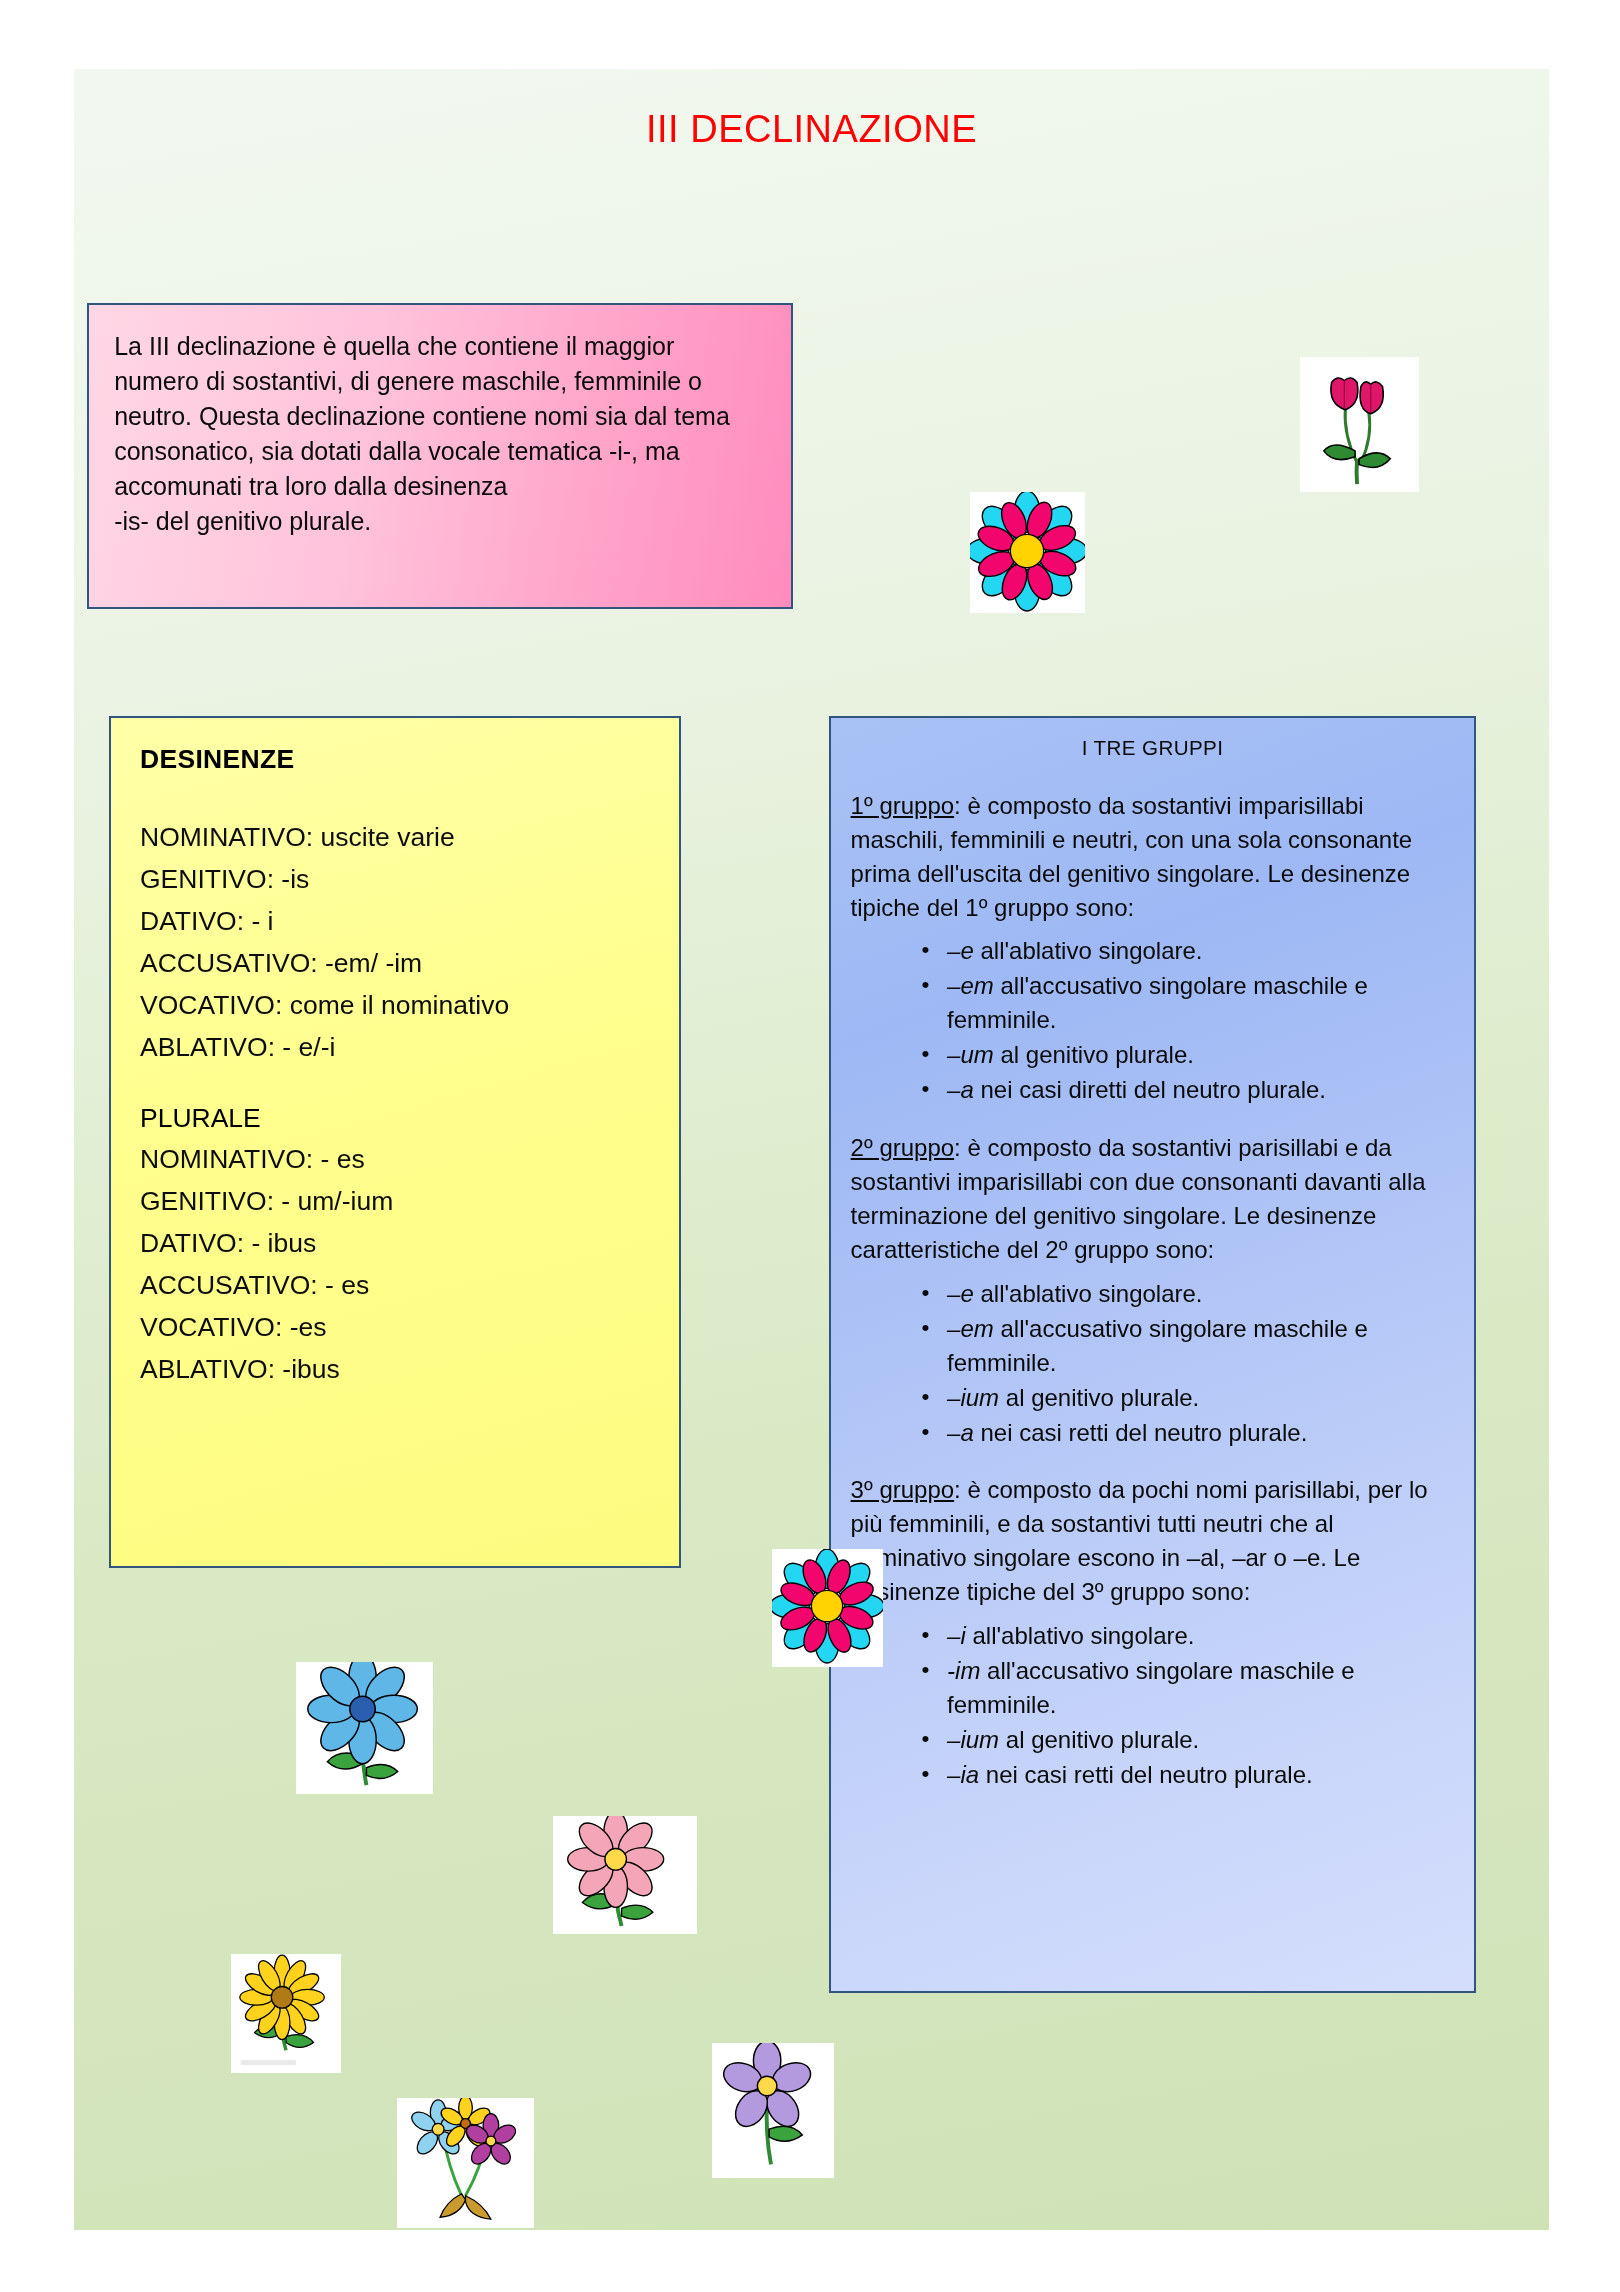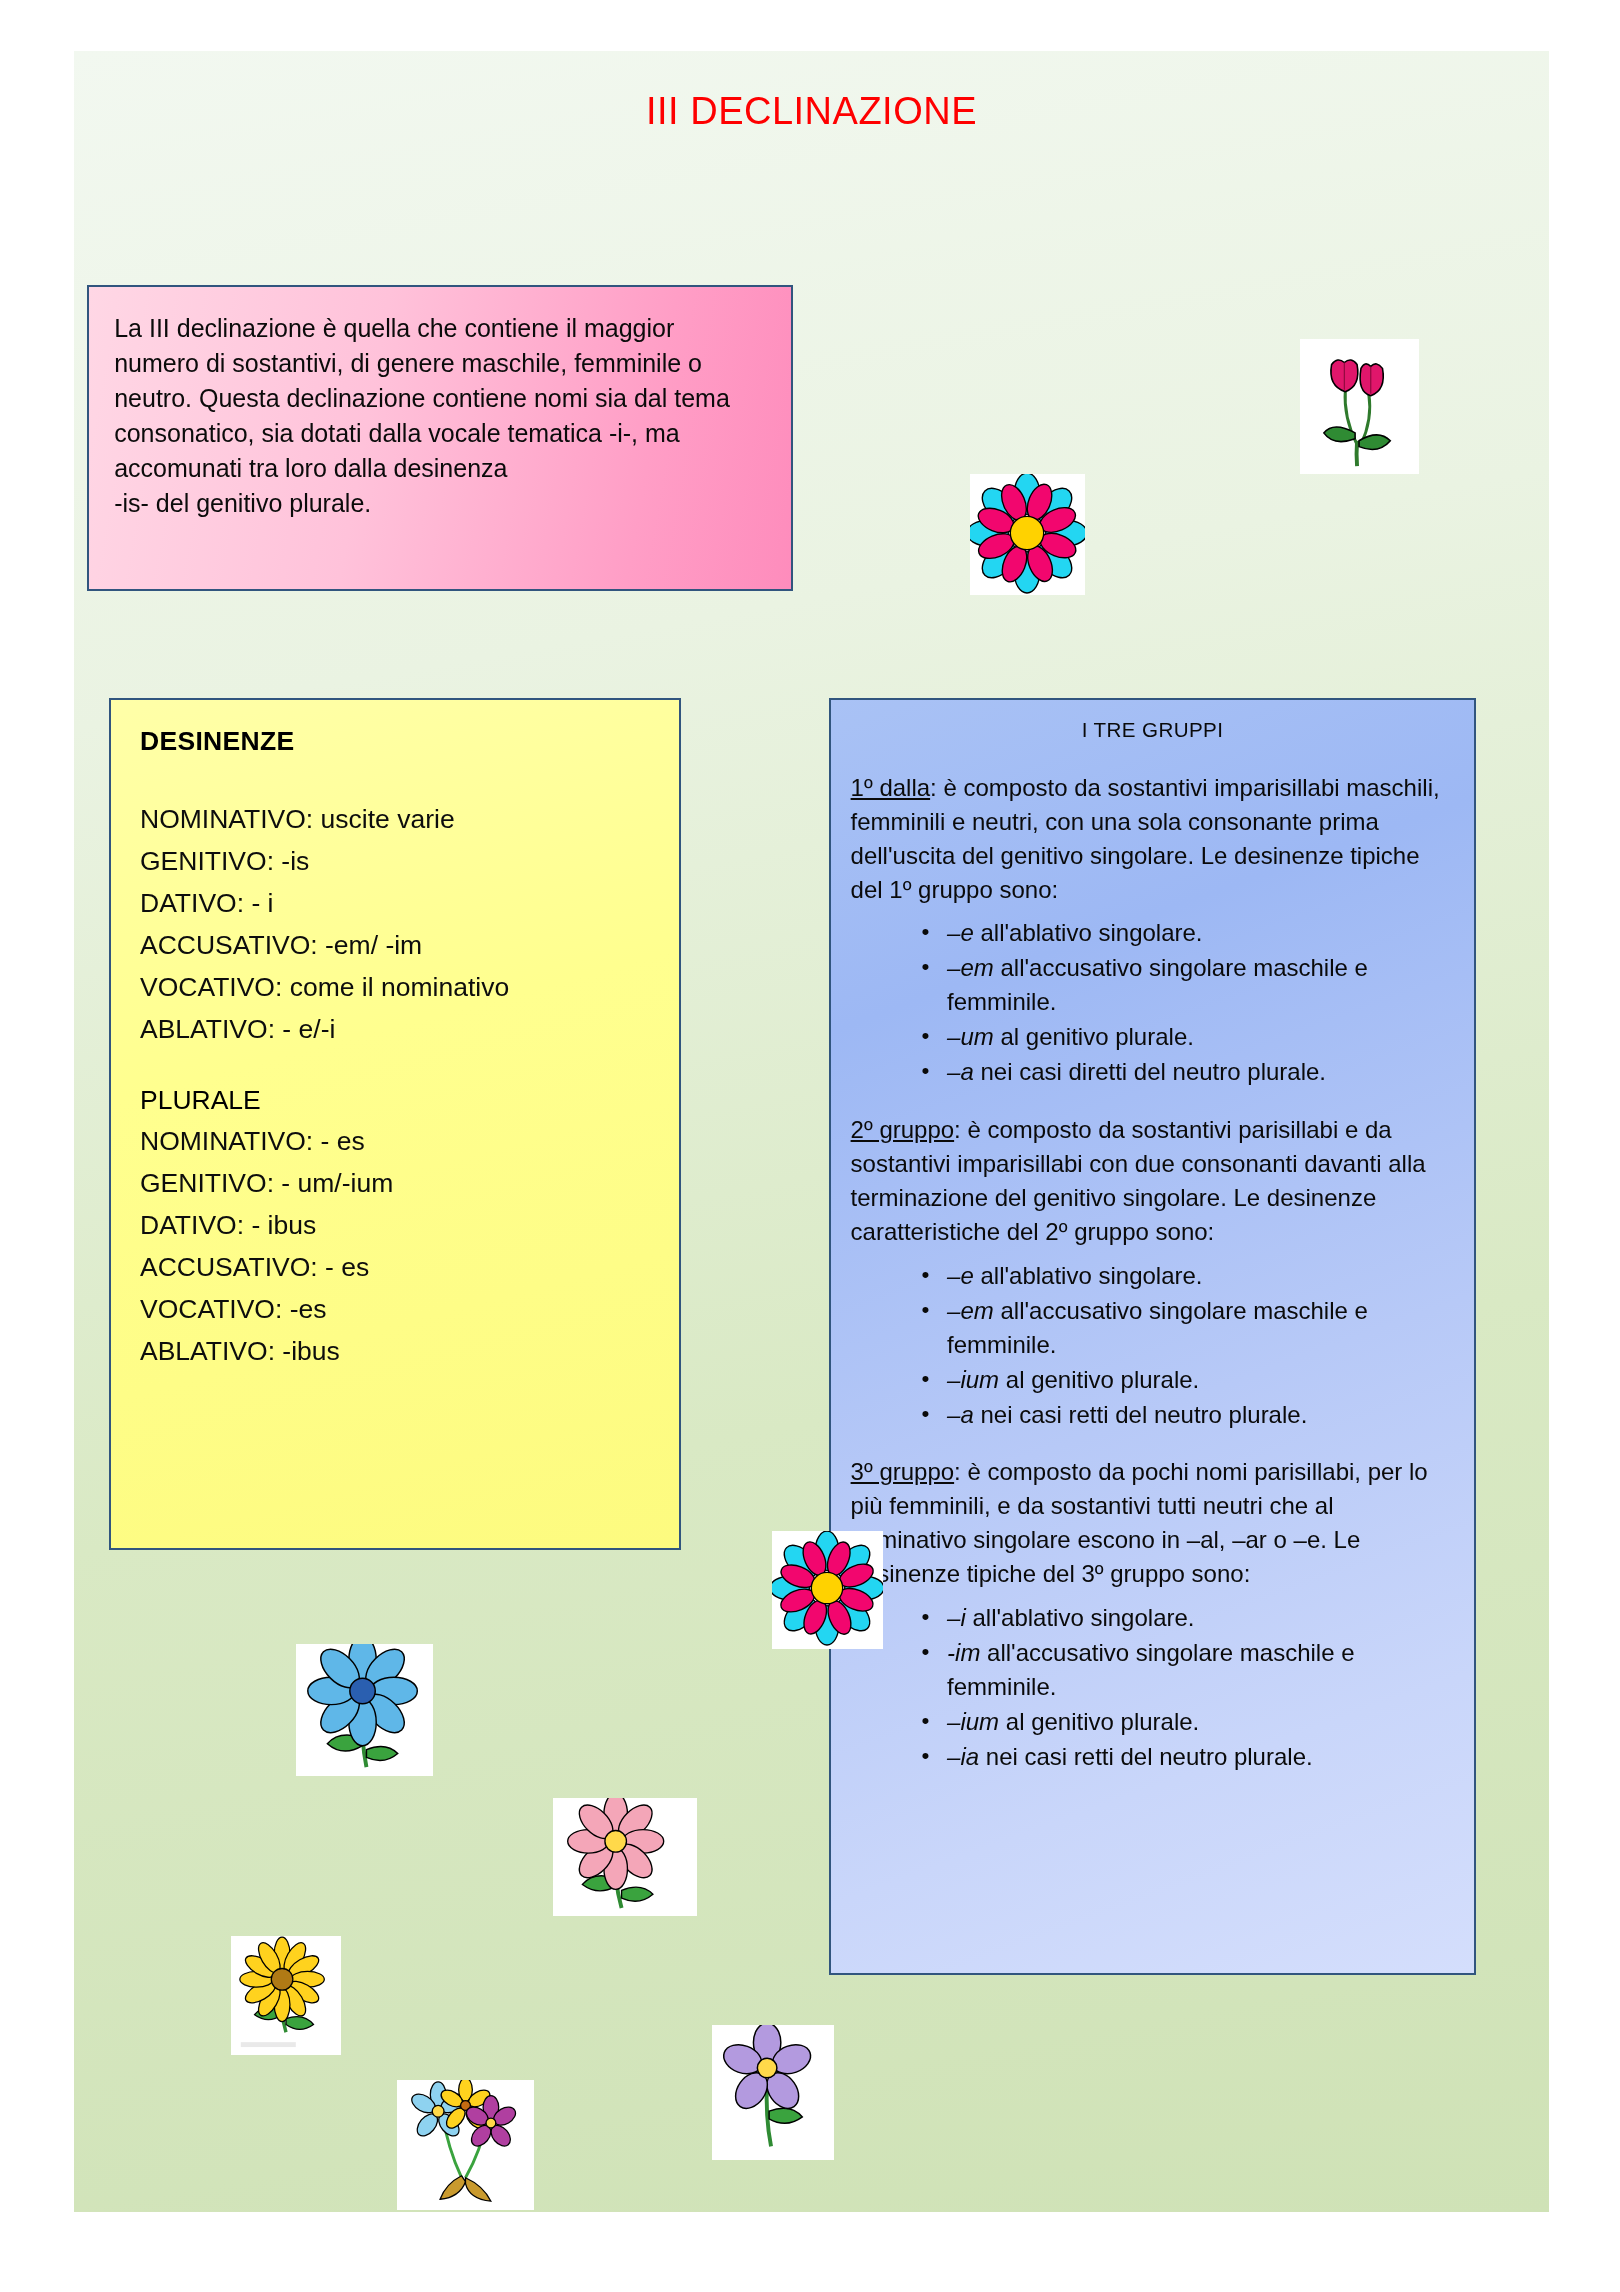--- a/index.html
+++ b/index.html
@@ -13,7 +13,7 @@
   
   #page {
     position:absolute;
-    left:74px; top:51px;
+    left:74px; top:69px;
     width:1475px; height:2161px;
     background:linear-gradient(170deg, #f2f8f0 0%, #eaf3e2 28%, #d9e9c4 62%, #cfe2b6 100%);
   }

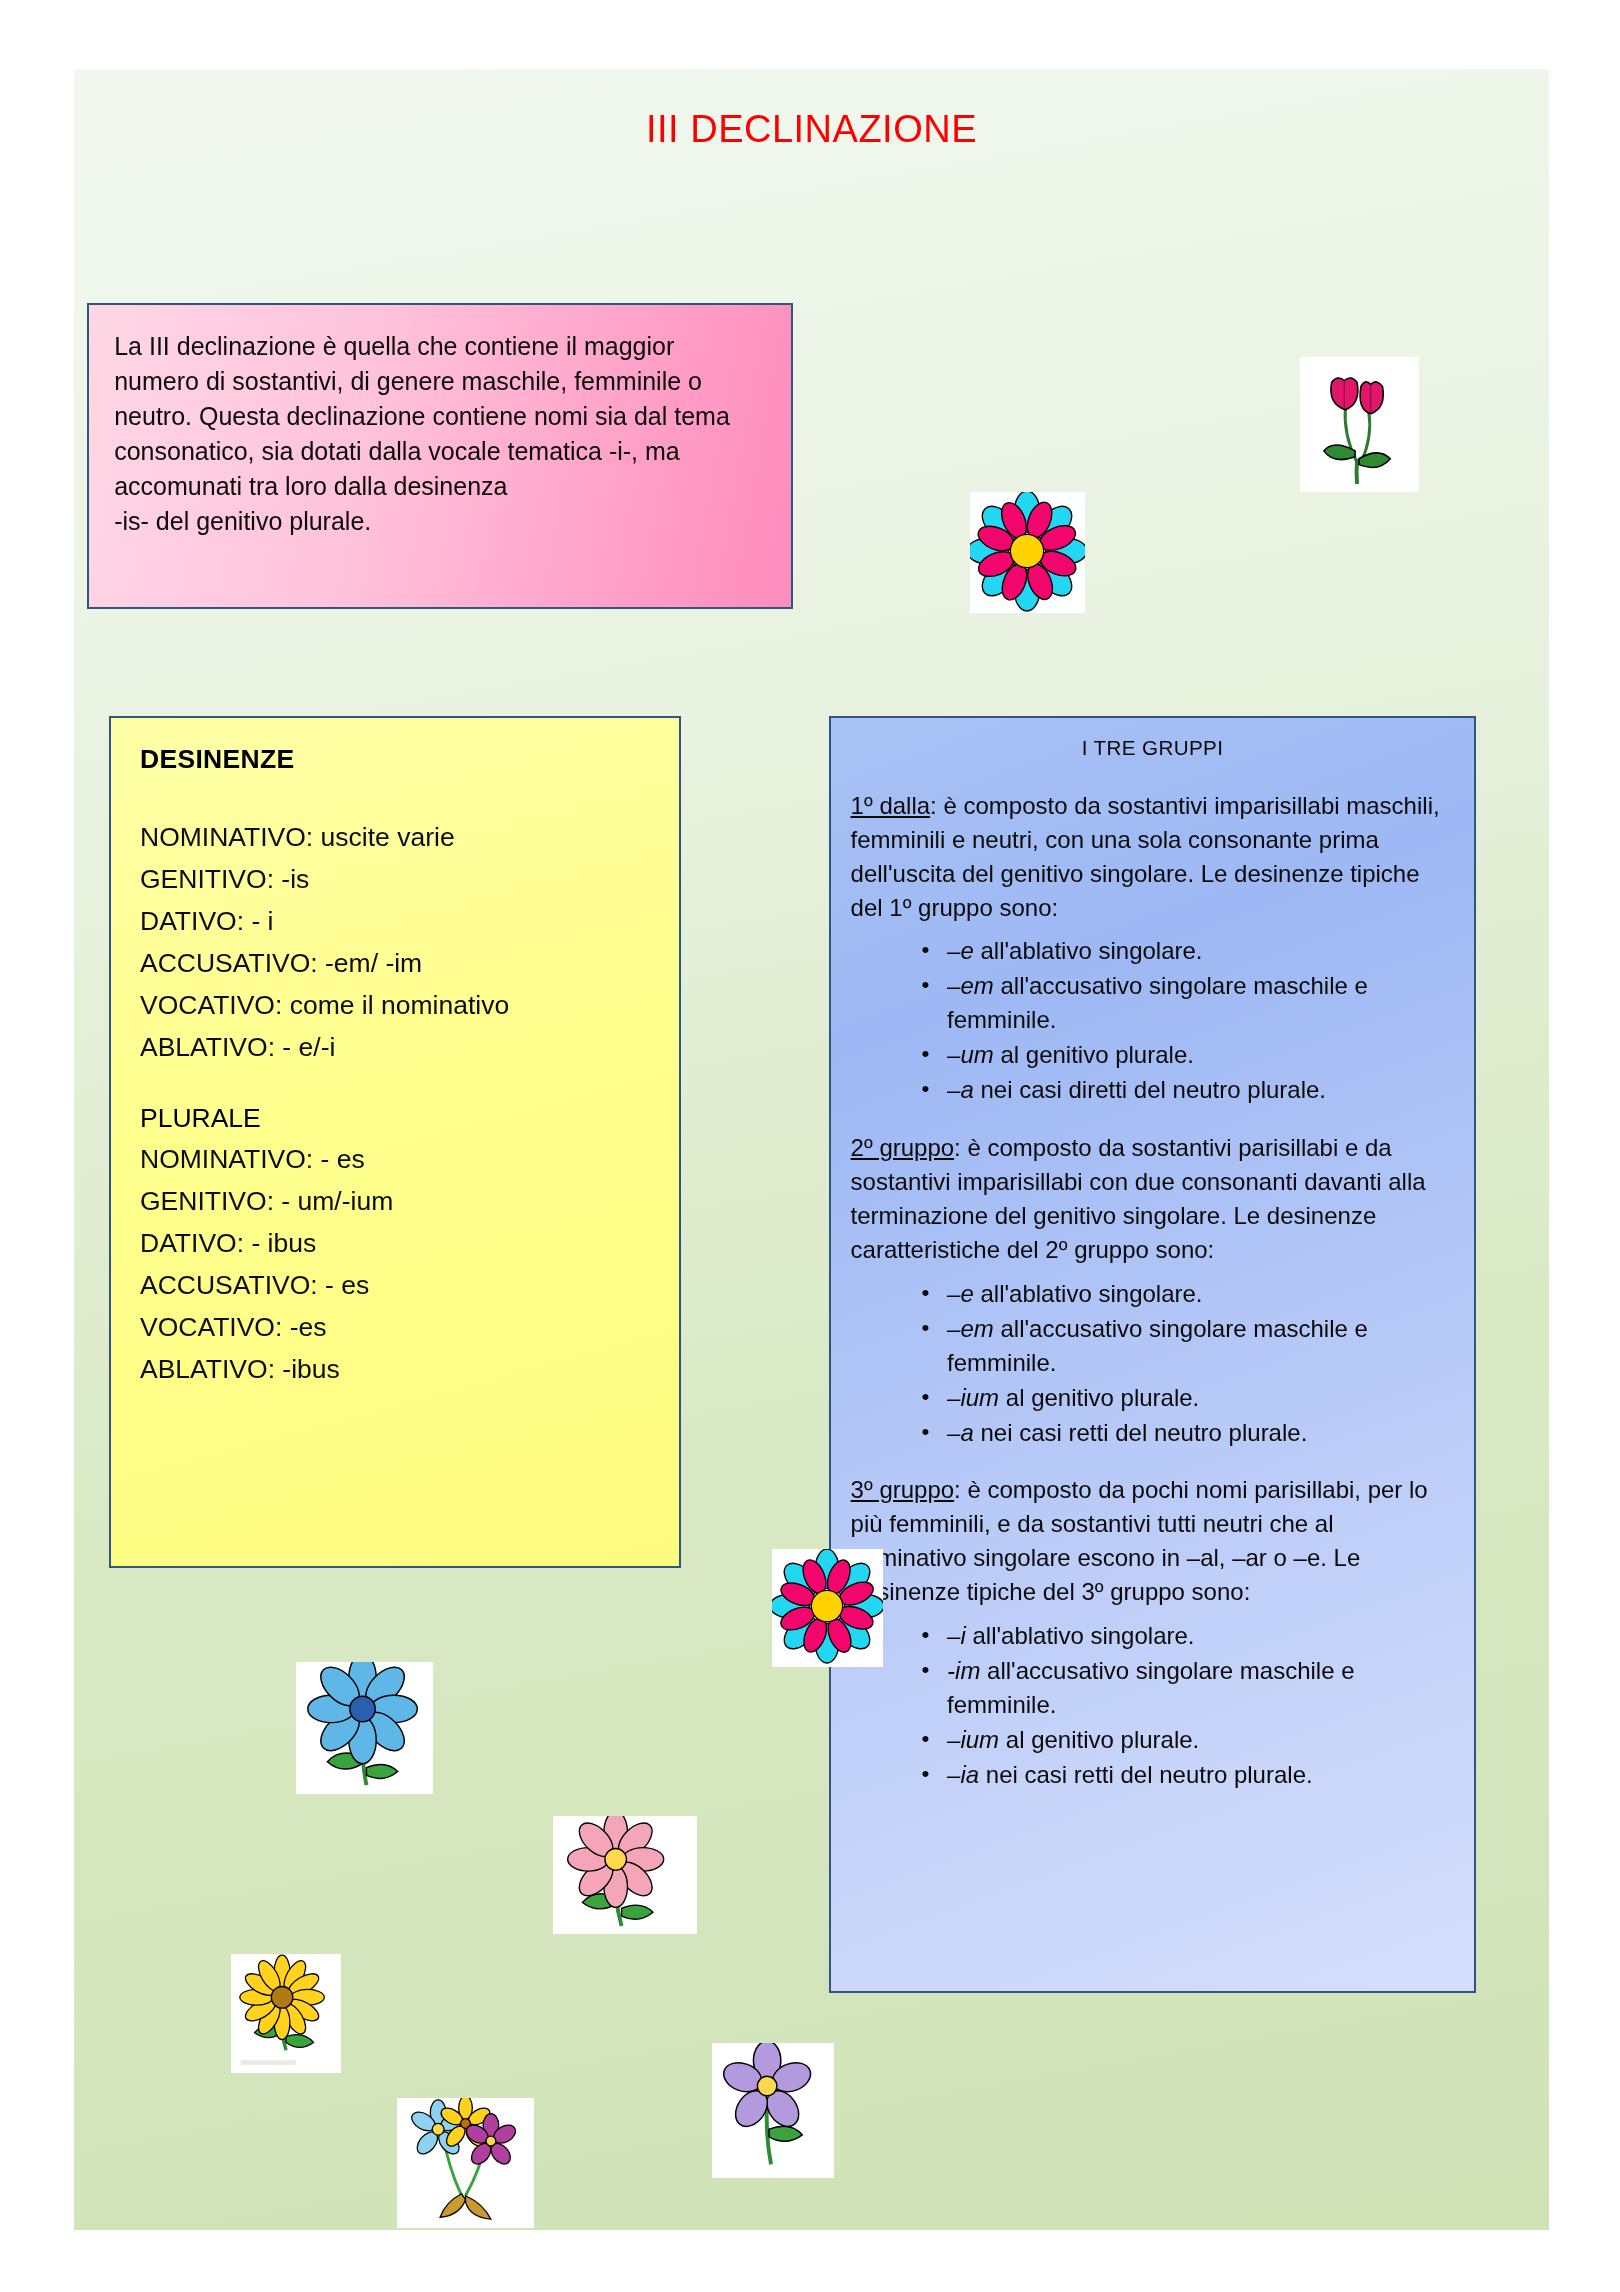--- a/index.html
+++ b/index.html
@@ -148,7 +148,7 @@
   <div class="box" id="gruppi-box">
     <div class="ghead">I TRE GRUPPI</div>
 
-    <p class="gpara"><span class="glabel">1º dalla</span><span>: è composto da sostantivi imparisillabi maschili, femminili e neutri, con una sola consonante prima dell'uscita del genitivo singolare. Le desinenze tipiche del 1º gruppo sono:</span></p>
+    <p class="gpara"><span class="glabel">1º gruppo</span><span>: è composto da sostantivi imparisillabi maschili, femminili e neutri, con una sola consonante prima dell'uscita del genitivo singolare. Le desinenze tipiche del 1º gruppo sono:</span></p>
     <ul class="gbullets">
       <li><em>–e</em><span> all'ablativo singolare.</span></li>
       <li><em>–em</em><span> all'accusativo singolare maschile e femminile.</span></li>

